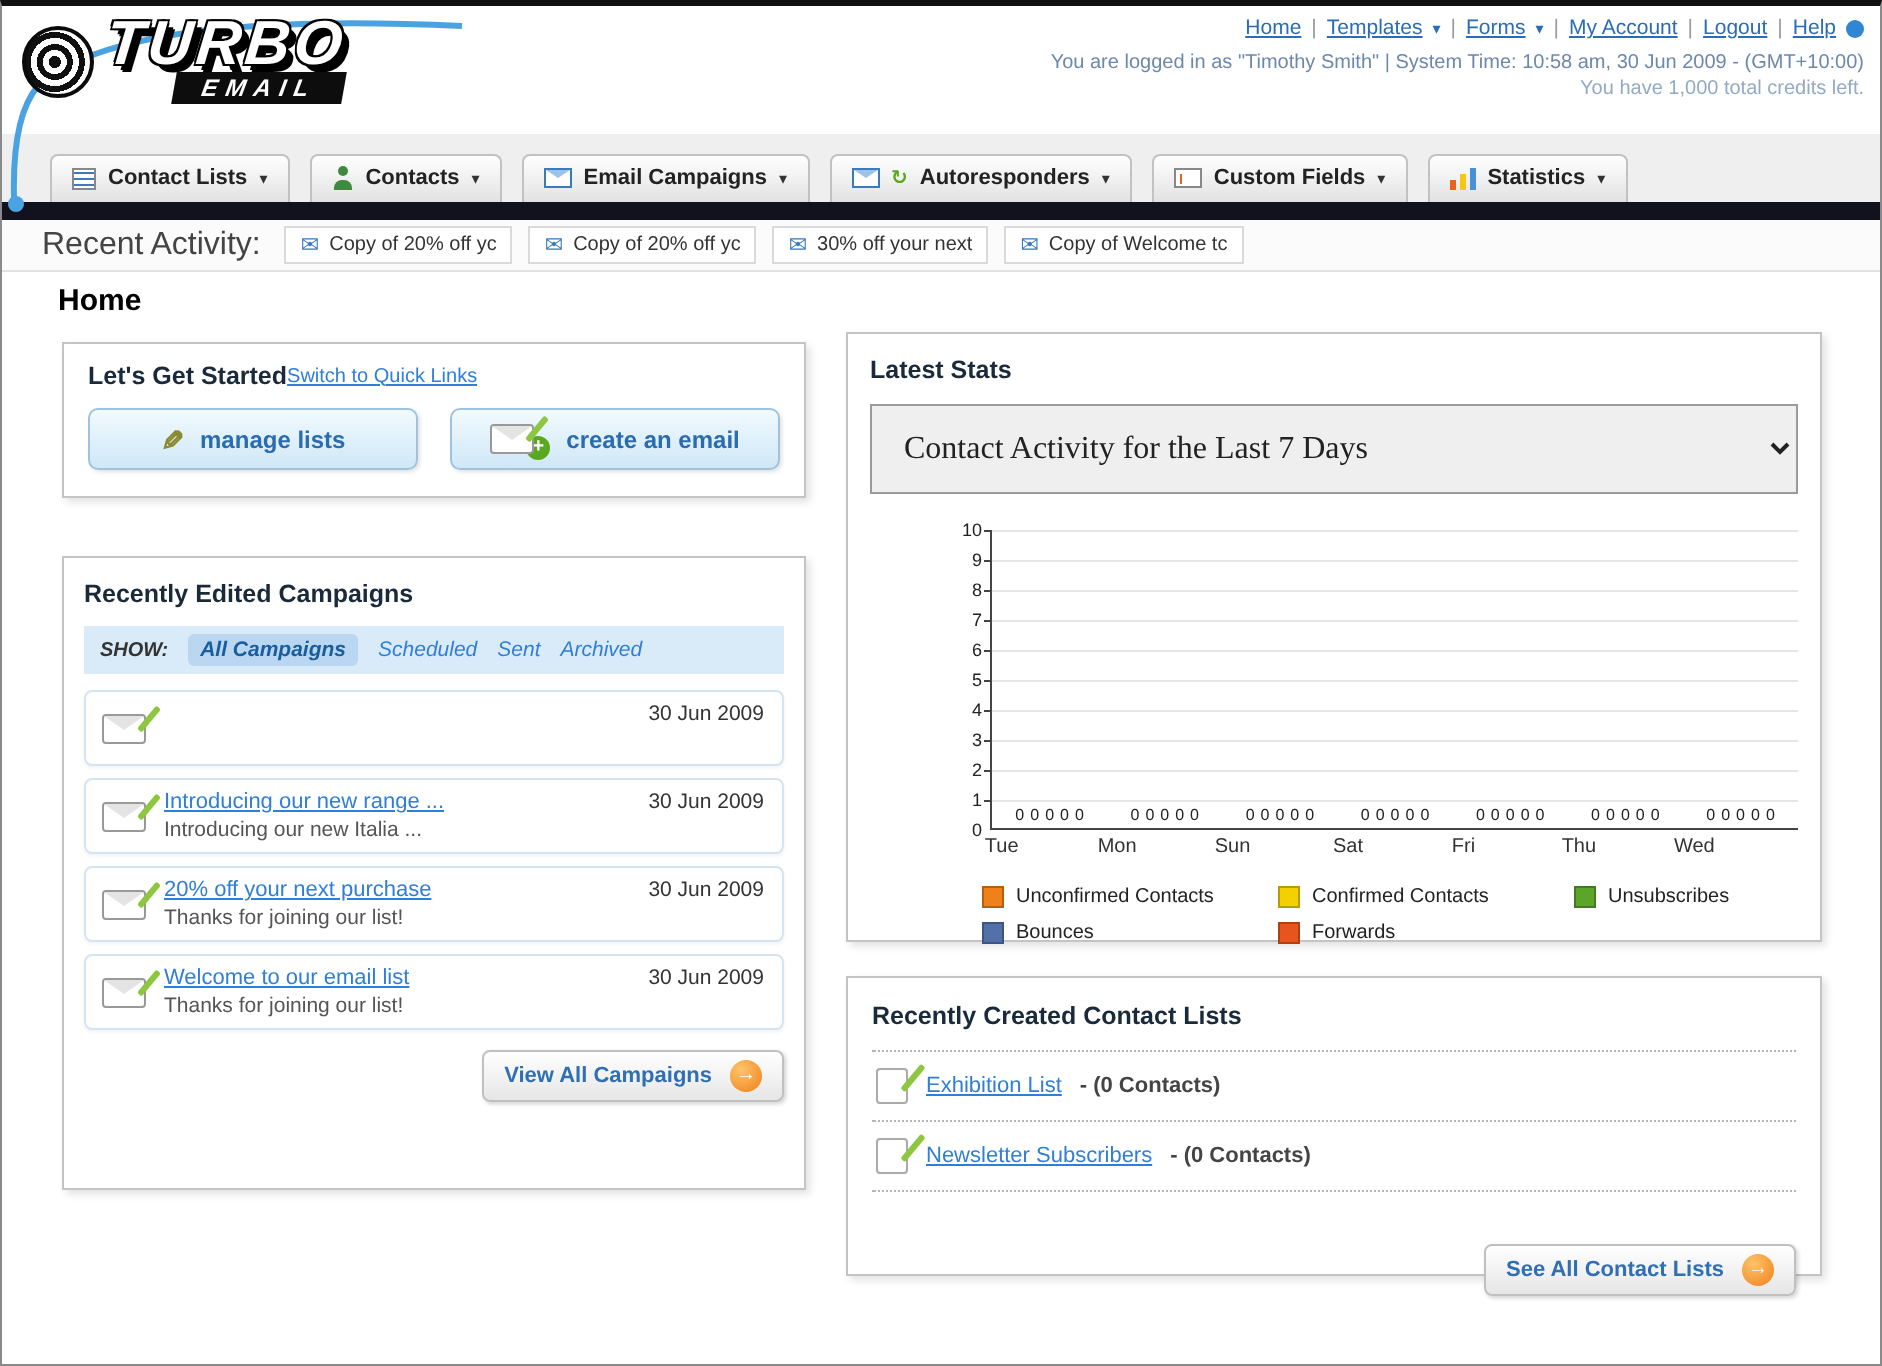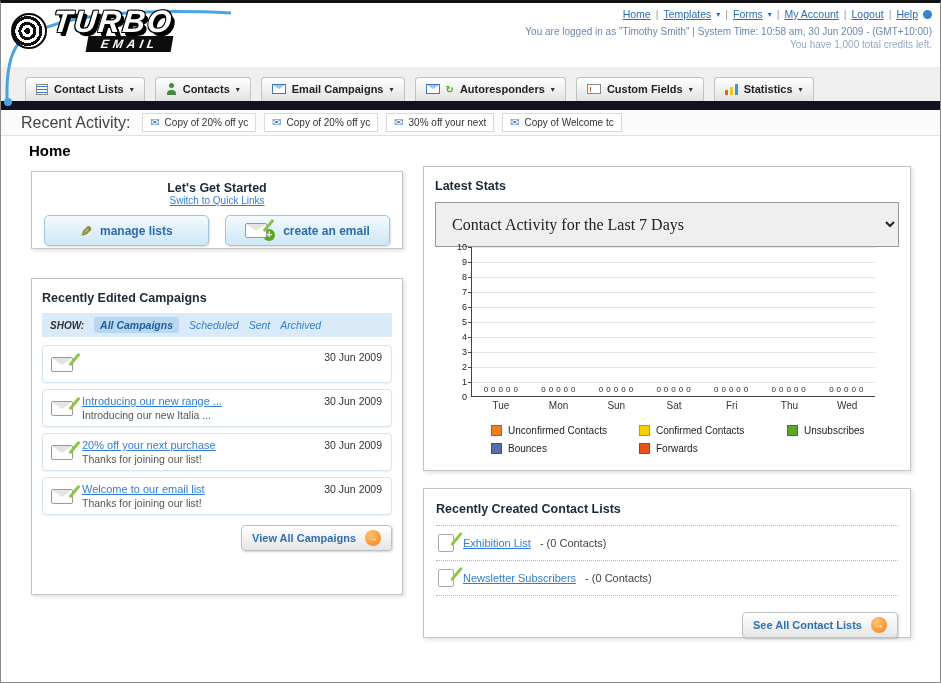--- a/index.html
+++ b/index.html
@@ -72,7 +72,7 @@
 
   
   .get-started { left: 30px; top: 35px; width: 372px; height: 78px; padding: 9px 12px; }
-  .gs-head { display: flex; align-items: center; flex-direction: column; }
+  .gs-head { display: flex; align-items: center; }
   .small-link { font-size: 10px; color: #2f7ed8; text-decoration: underline; cursor: pointer; }
   .gs-buttons { display: flex; gap: 16px; margin-top: 9px; }
   .gs-btn { flex: 1; height: 31px; display: flex; align-items: center; justify-content: center; gap: 8px;

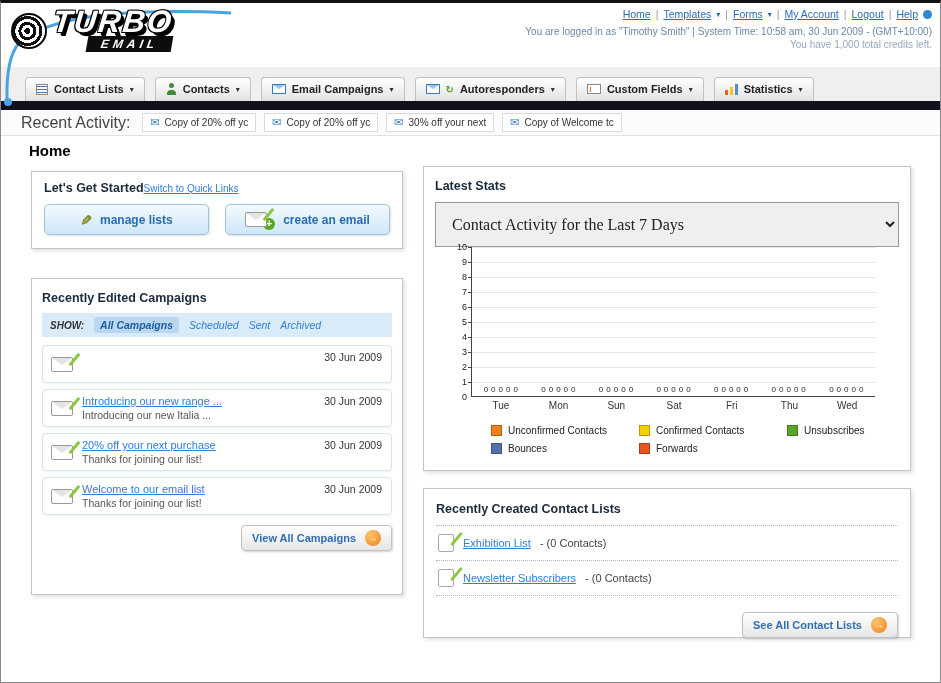--- a/index.html
+++ b/index.html
@@ -109,7 +109,7 @@
   .stats { left: 422px; top: 30px; width: 488px; height: 305px; padding: 9px 11px; }
   .stats-select { width: 100%; margin-top: 8px; font-size: 16px; font-family: Liberation Serif, serif;
     color: #222; padding: 12px; border: 1px solid #9a9a9a; }
-  .chart-wrap { display: flex; padding-left: 14px; }
+  .chart-wrap { display: flex; margin-top: 18px; padding-left: 14px; justify-content: flex-end; }
   .chart-y-axis { position: relative; width: 22px; height: 150px; flex: none; }
   .y-label { position: absolute; right: 4px; font-size: 9px; color: #222; }
   .chart-plot { position: relative; width: 404px; height: 150px; border-left: 1px solid #444; border-bottom: 1px solid #444; }

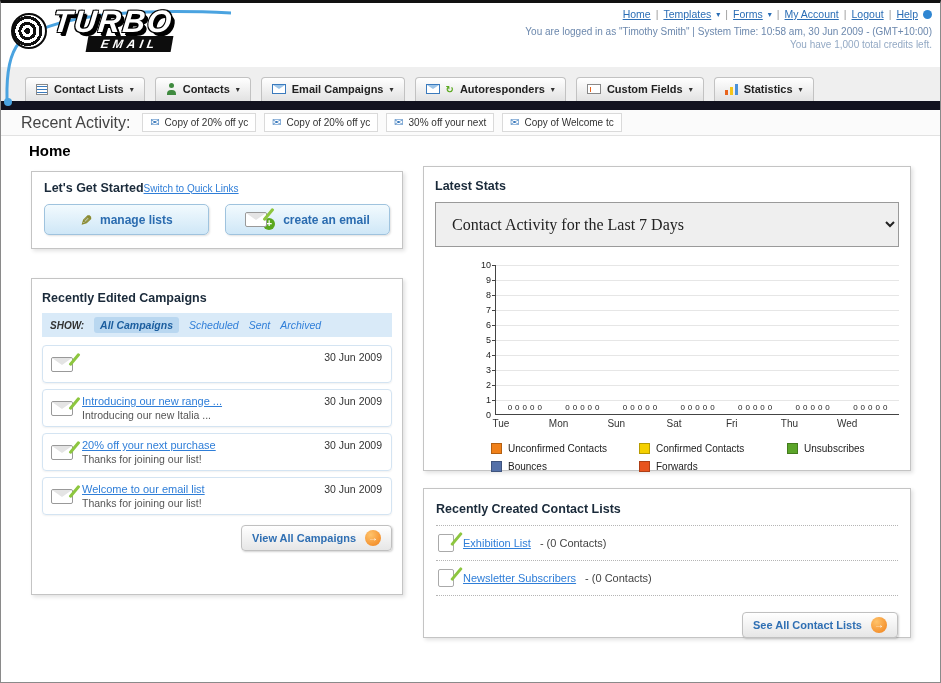--- a/index.html
+++ b/index.html
@@ -129,7 +129,7 @@
   .dotted { border-bottom: 1px dotted #b5b5b5; }
   .cl-item { display: flex; align-items: center; gap: 9px; padding: 8px 2px; font-size: 11px; cursor: pointer; }
   .cl-link { color: #2f7ed8; text-decoration: underline; cursor: pointer; }
-  .cl-detail { color: #444; }
+  .cl-detail { color: #444; font-weight: bold; }
   .icon-note { width: 16px; height: 18px; background: #fff; border: 1px solid #aaa; border-radius: 2px; position: relative; display: inline-block; flex: none; }
   .icon-note::after { content: ""; position: absolute; right: -5px; top: -4px; width: 3px; height: 16px; background: #8dc63f; transform: rotate(40deg); border-radius: 1px; }
   .see-all-row { display: flex; justify-content: flex-end; margin-top: 16px; }

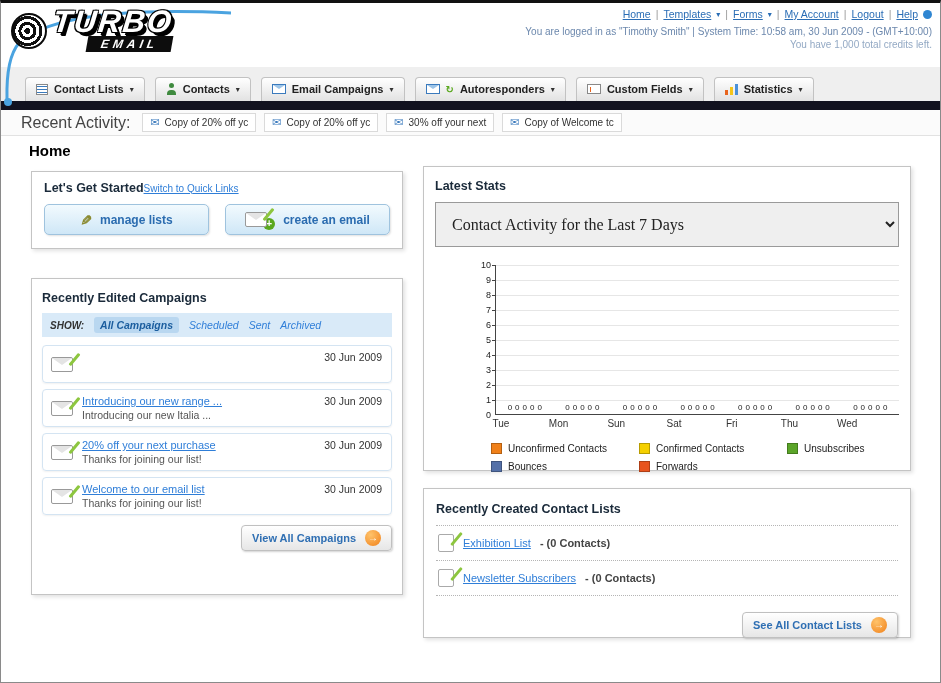--- a/index.html
+++ b/index.html
@@ -132,7 +132,7 @@
   .cl-detail { color: #444; font-weight: bold; }
   .icon-note { width: 16px; height: 18px; background: #fff; border: 1px solid #aaa; border-radius: 2px; position: relative; display: inline-block; flex: none; }
   .icon-note::after { content: ""; position: absolute; right: -5px; top: -4px; width: 3px; height: 16px; background: #8dc63f; transform: rotate(40deg); border-radius: 1px; }
-  .see-all-row { display: flex; justify-content: flex-end; margin-top: 16px; }
+  .see-all-row { display: flex; justify-content: flex-end; margin-top: 26px; }
 </style>
 </head>
 <body>

